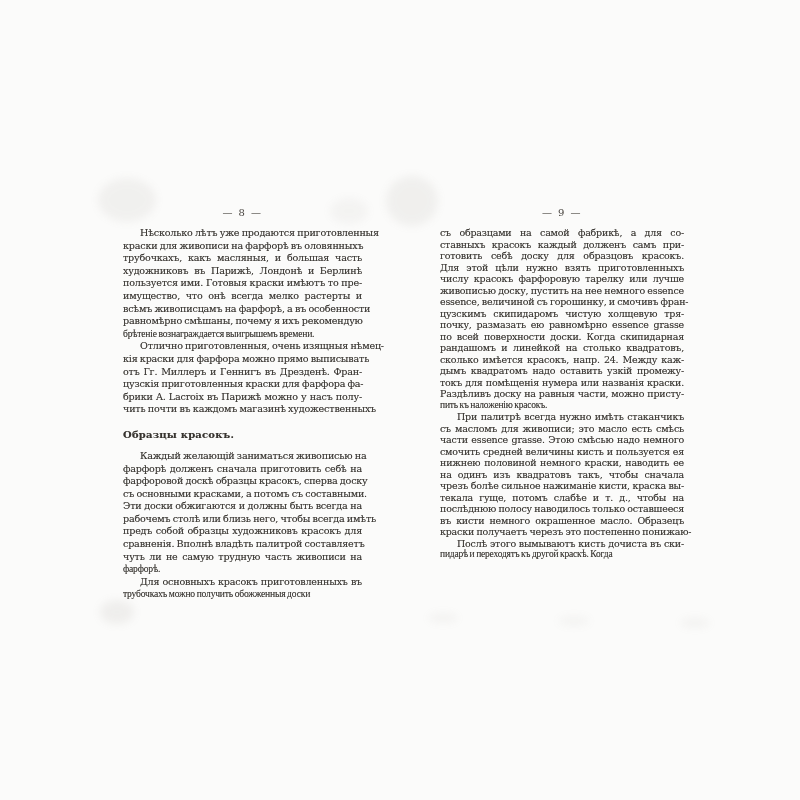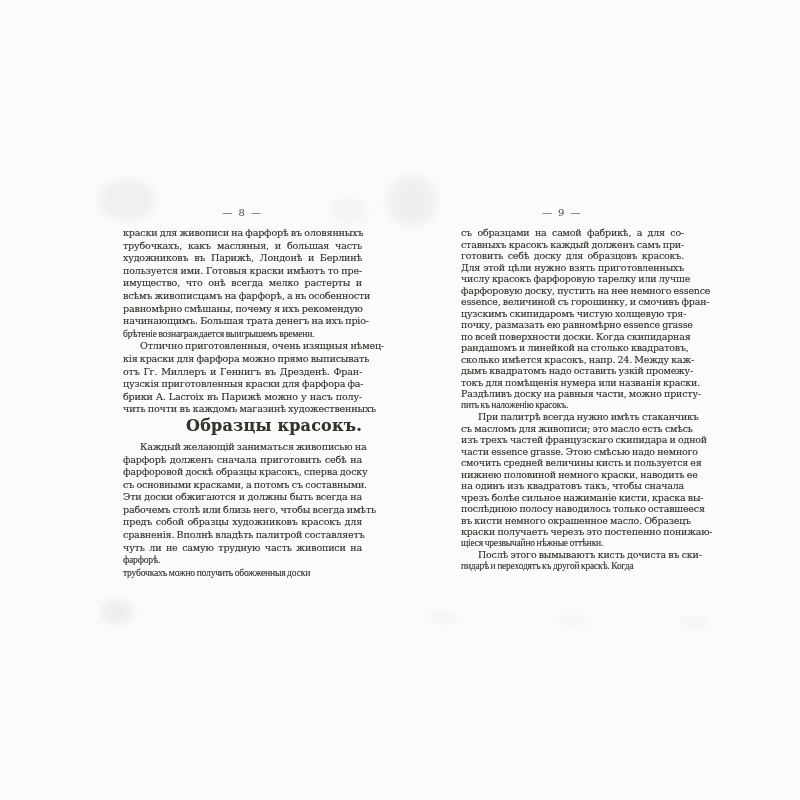--- a/index.html
+++ b/index.html
@@ -75,6 +75,7 @@
   <div class="page page--left">
     <div class="page-header">— 8 —</div>
     <div class="page-body">
+        <div class="line first">Нѣсколько лѣтъ уже продаются приготовленныя</div>
         <div class="line">краски для живописи на фарфорѣ въ оловянныхъ</div>
         <div class="line">трубочкахъ, какъ масляныя, и большая часть</div>
         <div class="line">художниковъ въ Парижѣ, Лондонѣ и Берлинѣ</div>

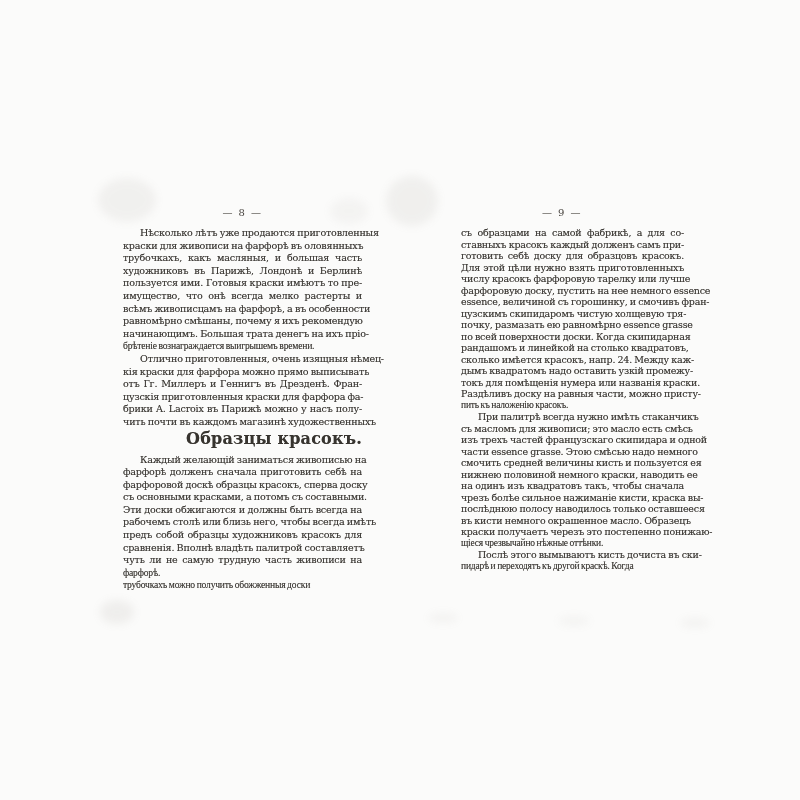--- a/index.html
+++ b/index.html
@@ -35,7 +35,7 @@
     text-align-last: justify;
     text-shadow: 0 0 0.4px rgba(64, 60, 54, 0.55);
   }
-  .page--right .line { font-size: 9.5px; line-height: 11.5px; margin-left: 21px; }
+  .page--right .line { font-size: 9.5px; line-height: 11.5px; }
   .line.first { padding-left: 17px; }
   .line.last  { text-align-last: left; font-family: Liberation Serif, serif; }
 

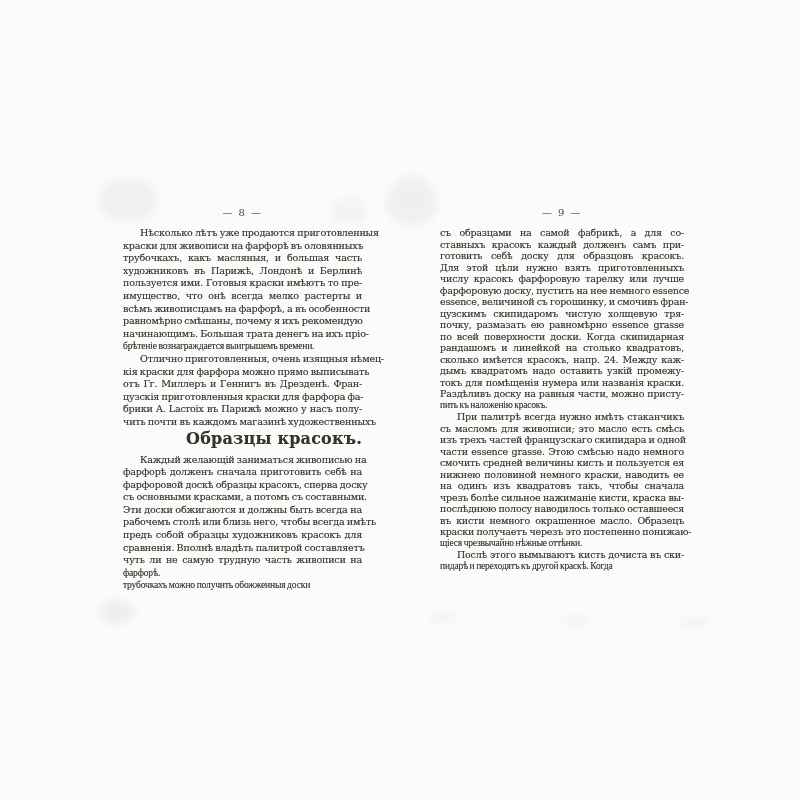--- a/index.html
+++ b/index.html
@@ -114,7 +114,7 @@
         <div class="line">готовить себѣ доску для образцовъ красокъ.</div>
         <div class="line">Для этой цѣли нужно взять приготовленныхъ</div>
         <div class="line">числу красокъ фарфоровую тарелку или лучше</div>
-        <div class="line">фарфоровую доску, пустить на нее немного essence</div>
+        <div class="line">живописью доску, пустить на нее немного essence</div>
         <div class="line">essence, величиной съ горошинку, и смочивъ фран-</div>
         <div class="line">цузскимъ скипидаромъ чистую холщевую тря-</div>
         <div class="line">почку, размазать ею равномѣрно essence grasse</div>

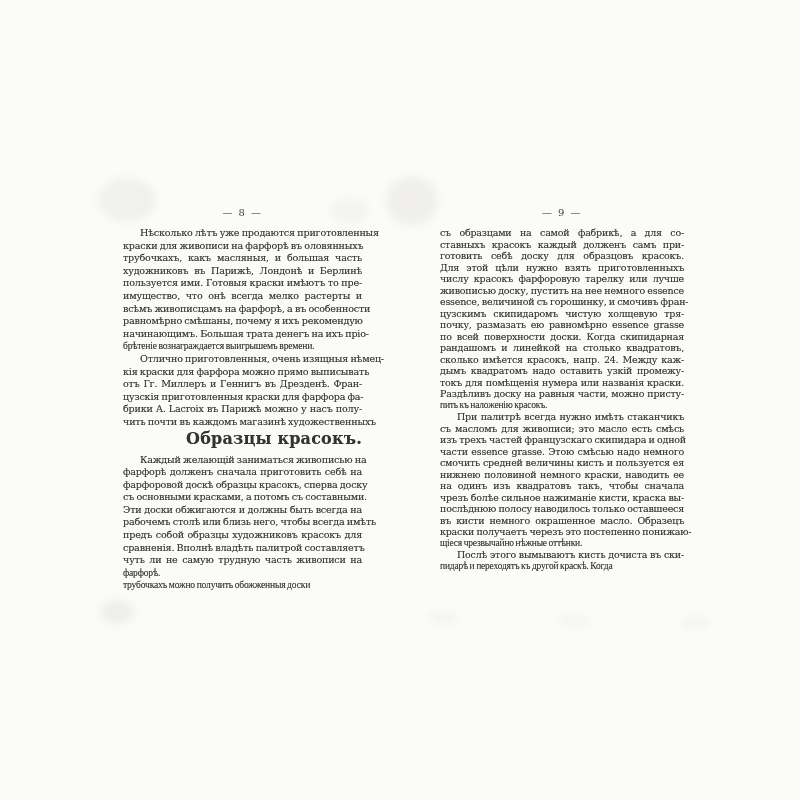--- a/index.html
+++ b/index.html
@@ -83,7 +83,6 @@
         <div class="line">имущество, что онѣ всегда мелко растерты и</div>
         <div class="line">всѣмъ живописцамъ на фарфорѣ, а въ особенности</div>
         <div class="line">равномѣрно смѣшаны, почему я ихъ рекомендую</div>
-        <div class="line">начинающимъ. Большая трата денегъ на ихъ пріо-</div>
         <div class="line last">брѣтеніе вознаграждается выигрышемъ времени.</div>
         <div class="line first">Отлично приготовленныя, очень изящныя нѣмец-</div>
         <div class="line">кія краски для фарфора можно прямо выписывать</div>

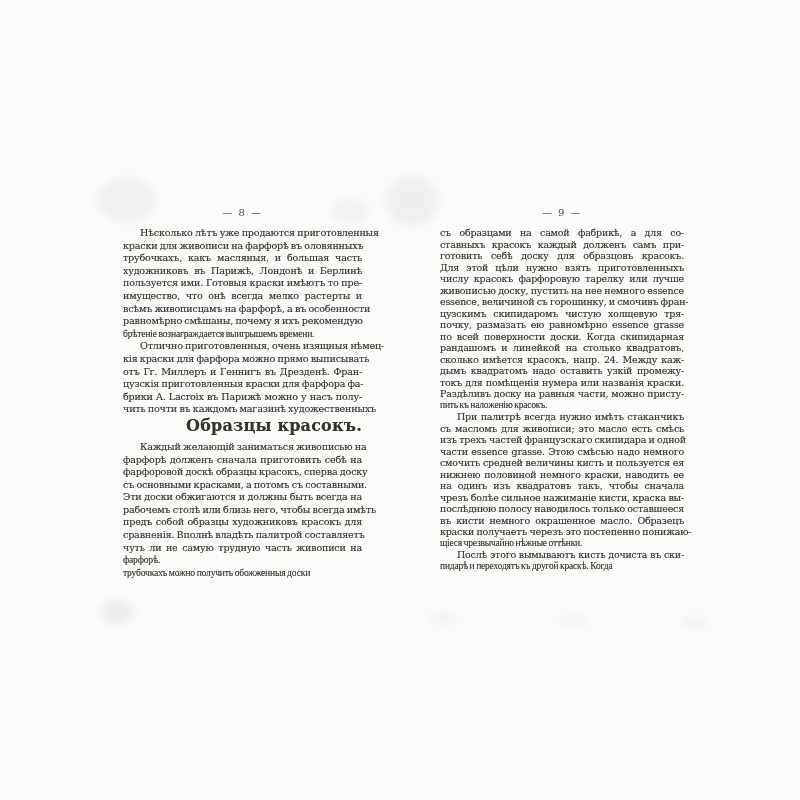--- a/index.html
+++ b/index.html
@@ -41,11 +41,11 @@
 
   .heading {
     font-weight: bold;
-    font-size: 16px;
+    font-size: 10px;
     line-height: 13px;
-    text-align: right;
+    text-align: left;
     letter-spacing: 0.2px;
-    margin: 3px 0 9px 0;
+    margin: 12px 0 9px 0;
     color: #37342f;
     white-space: nowrap;
     text-shadow: 0 0 0.4px rgba(55, 52, 47, 0.5);

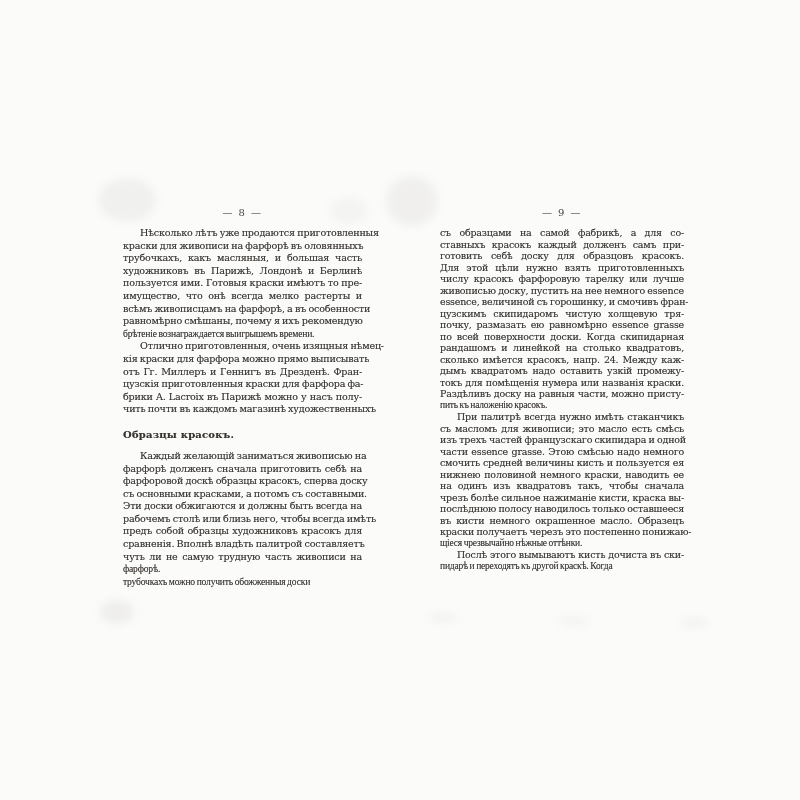--- a/index.html
+++ b/index.html
@@ -126,7 +126,6 @@
         <div class="line last">пить къ наложенію красокъ.</div>
         <div class="line first">При палитрѣ всегда нужно имѣть стаканчикъ</div>
         <div class="line">съ масломъ для живописи; это масло есть смѣсь</div>
-        <div class="line">изъ трехъ частей французскаго скипидара и одной</div>
         <div class="line">части essence grasse. Этою смѣсью надо немного</div>
         <div class="line">смочить средней величины кисть и пользуется ея</div>
         <div class="line">нижнею половиной немного краски, наводить ее</div>

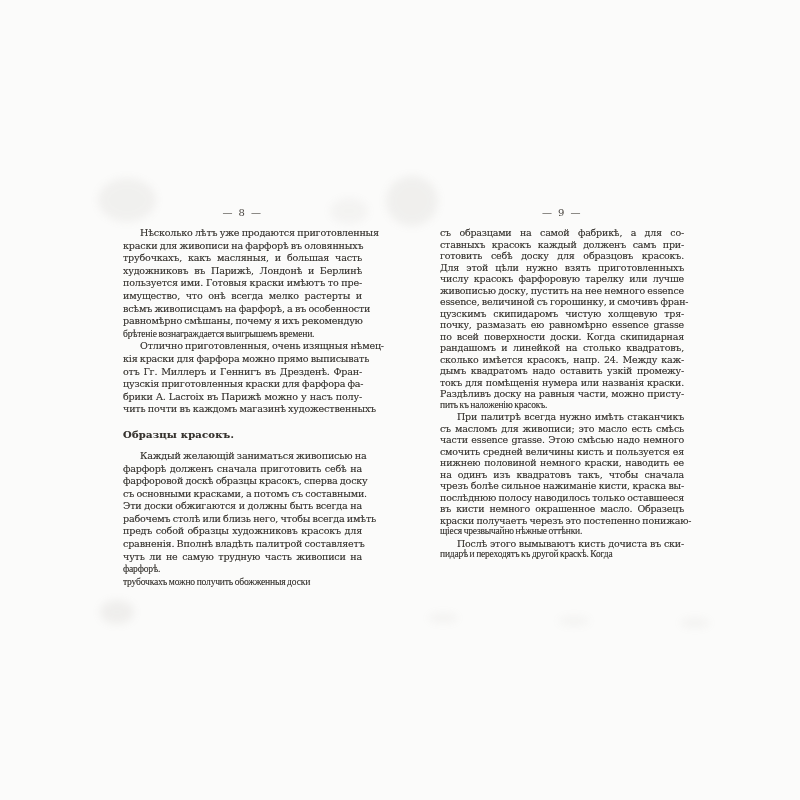--- a/index.html
+++ b/index.html
@@ -131,6 +131,7 @@
         <div class="line">нижнею половиной немного краски, наводить ее</div>
         <div class="line">на одинъ изъ квадратовъ такъ, чтобы сначала</div>
         <div class="line">чрезъ болѣе сильное нажиманіе кисти, краска вы-</div>
+        <div class="line">текала гуще, потомъ слабѣе и т. д., чтобы на</div>
         <div class="line">послѣднюю полосу наводилось только оставшееся</div>
         <div class="line">въ кисти немного окрашенное масло. Образецъ</div>
         <div class="line">краски получаетъ черезъ это постепенно понижаю-</div>

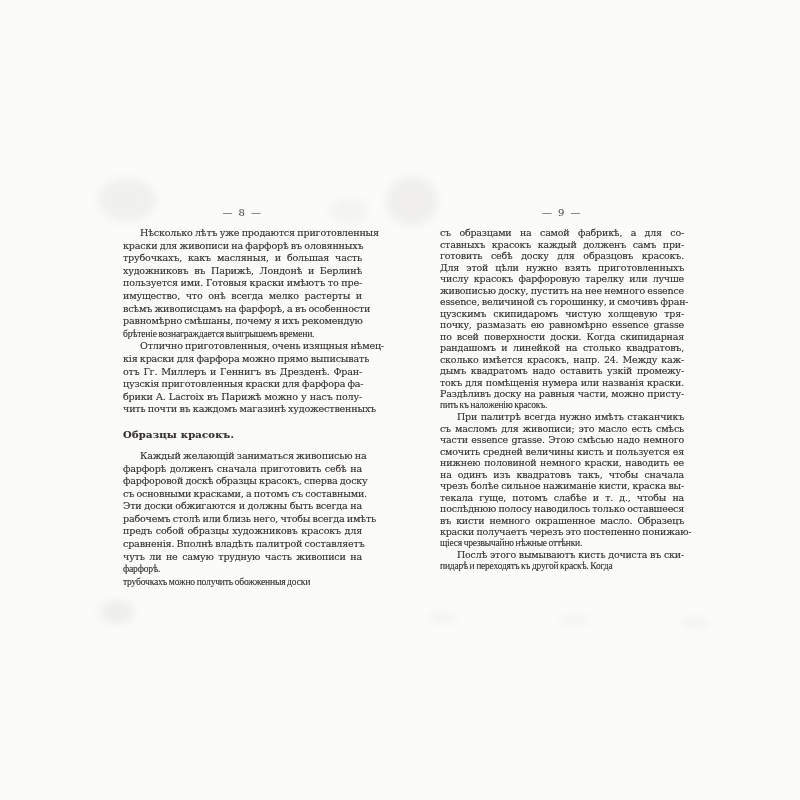--- a/index.html
+++ b/index.html
@@ -135,7 +135,6 @@
         <div class="line">послѣднюю полосу наводилось только оставшееся</div>
         <div class="line">въ кисти немного окрашенное масло. Образецъ</div>
         <div class="line">краски получаетъ черезъ это постепенно понижаю-</div>
-        <div class="line last">щіеся чрезвычайно нѣжные оттѣнки.</div>
         <div class="line first">Послѣ этого вымываютъ кисть дочиста въ ски-</div>
         <div class="line last">пидарѣ и переходятъ къ другой краскѣ. Когда</div>
       </div>

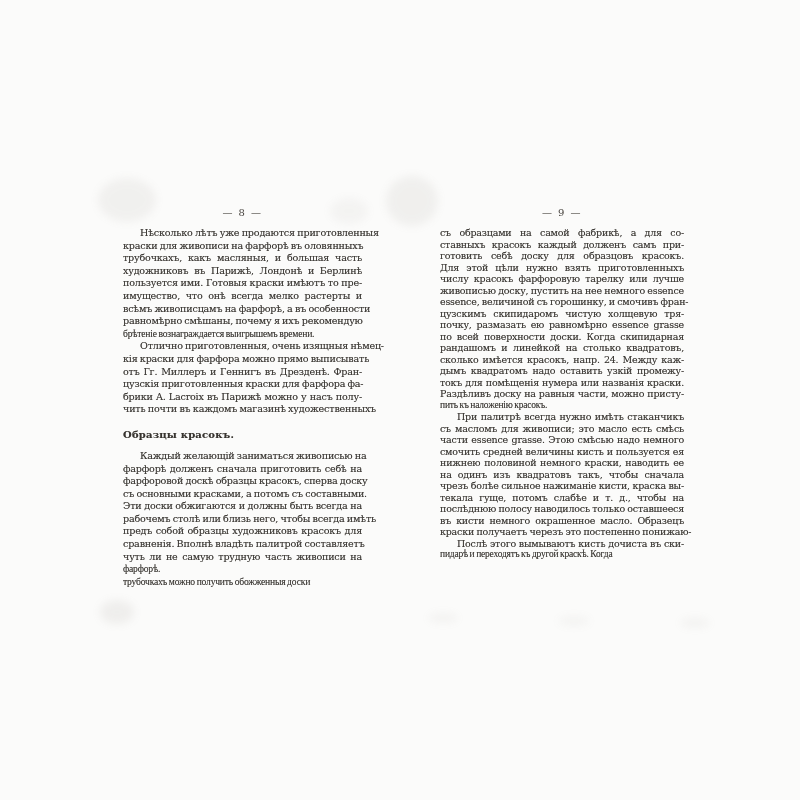--- a/index.html
+++ b/index.html
@@ -101,6 +101,7 @@
         <div class="line">сравненія. Вполнѣ владѣть палитрой составляетъ</div>
         <div class="line">чуть ли не самую трудную часть живописи на</div>
         <div class="line last">фарфорѣ.</div>
+        <div class="line first">Для основныхъ красокъ приготовленныхъ въ</div>
         <div class="line last">трубочкахъ можно получить обожженныя доски</div>
       </div>
   </div>

